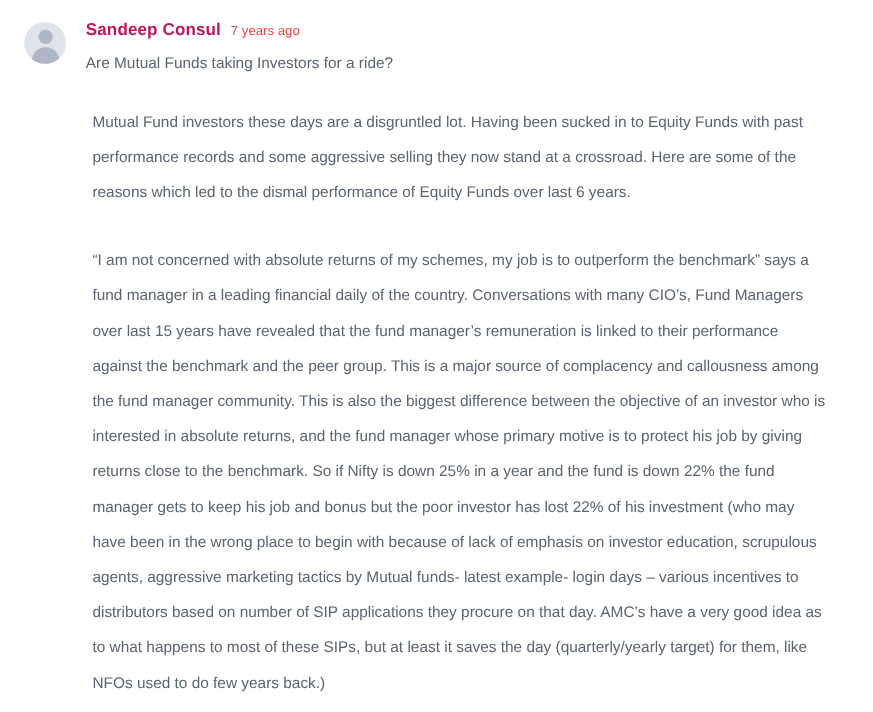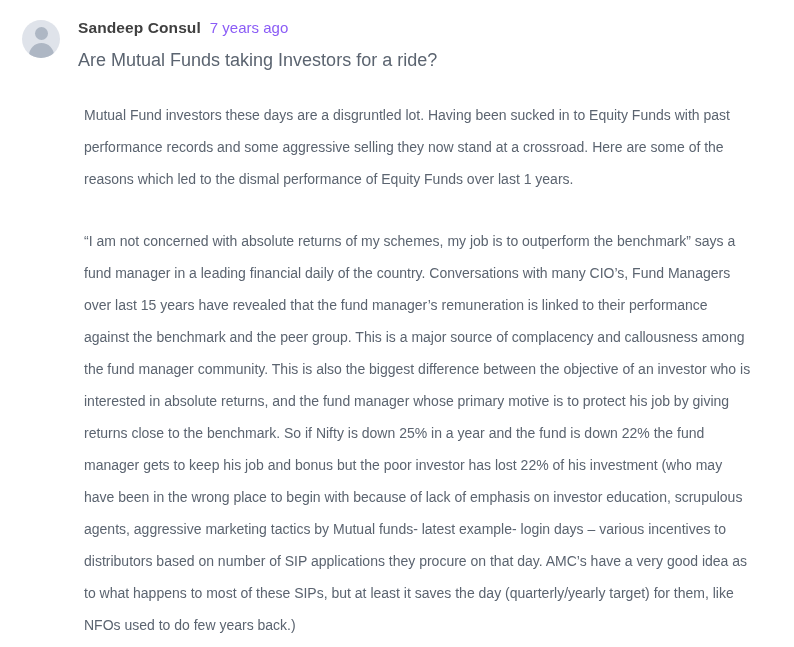--- a/index.html
+++ b/index.html
@@ -65,7 +65,7 @@
   }
   .author {
     font-size: 15.5px;
-    color: #404040;
+    color: #be185d;
     font-weight: bold;
     letter-spacing: 0.1px;
   }

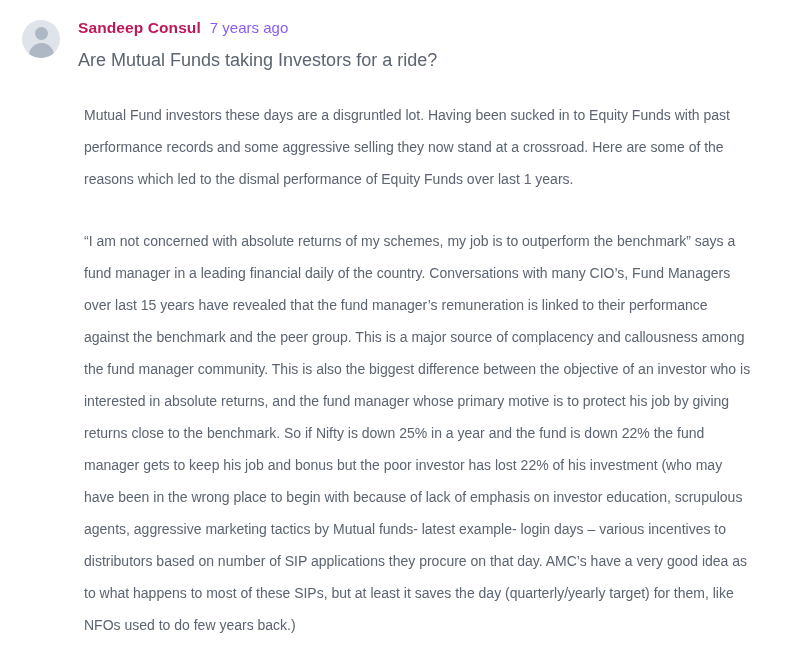--- a/index.html
+++ b/index.html
@@ -70,8 +70,8 @@
     letter-spacing: 0.1px;
   }
   .timestamp {
-    font-size: 15px;
-    color: #8b5cf6;
+    font-size: 12px;
+    color: #ef4444;
     margin-left: 9px;
   }
   .subject {

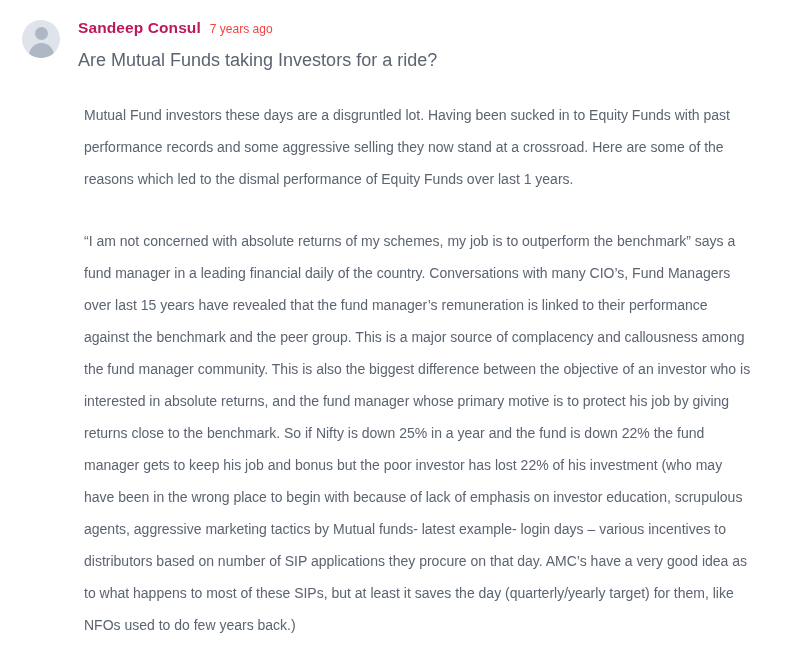--- a/index.html
+++ b/index.html
@@ -76,7 +76,7 @@
   }
   .subject {
     margin-top: 11px;
-    font-size: 18px;
+    font-size: 14px;
     color: #5b6470;
     line-height: 1.4;
   }

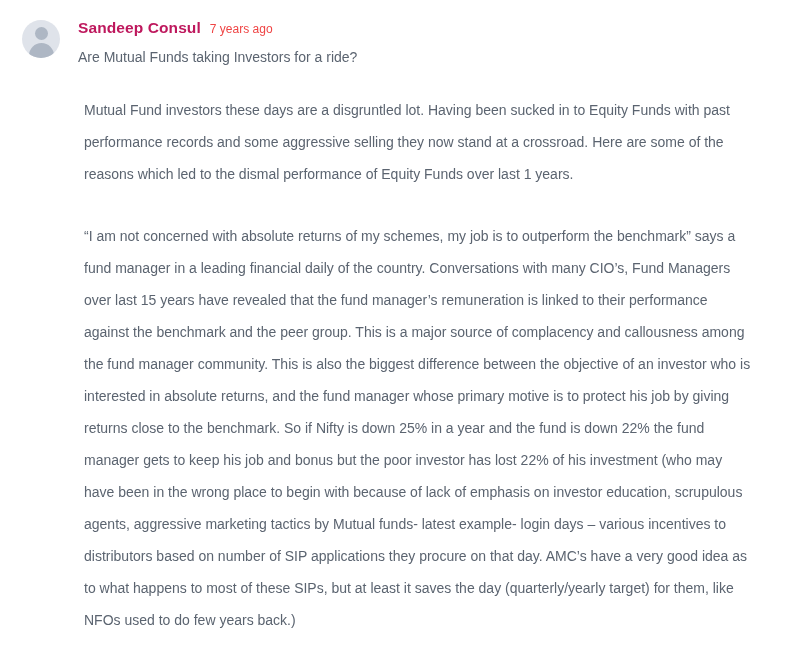--- a/index.html
+++ b/index.html
@@ -119,7 +119,7 @@
   </div>
 
   <div class="body-content">
-    <p class="para">Mutual Fund investors these days are a disgruntled lot. Having been sucked in to Equity Funds with past performance records and some aggressive selling they now stand at a crossroad. Here are some of the reasons which led to the dismal performance of Equity Funds over last 1 years.</p>
+    <p class="para">Mutual Fund investors these days are a disgruntled lot. Having been sucked in to Equity Funds with past performance records and some aggressive selling they now stand at a crossroad. Here are some of the reasons which led to the dismal performance of Equity Funds over last 6 years.</p>
     <p class="para">“I am not concerned with absolute returns of my schemes, my job is to outperform the benchmark” says a fund manager in a leading financial daily of the country. Conversations with many CIO’s, Fund Managers over last 15 years have revealed that the fund manager’s remuneration is linked to their performance against the benchmark and the peer group. This is a major source of complacency and callousness among the fund manager community. This is also the biggest difference between the objective of an investor who is interested in absolute returns, and the fund manager whose primary motive is to protect his job by giving returns close to the benchmark. So if Nifty is down 25% in a year and the fund is down 22% the fund manager gets to keep his job and bonus but the poor investor has lost 22% of his investment (who may have been in the wrong place to begin with because of lack of emphasis on investor education, scrupulous agents, aggressive marketing tactics by Mutual funds- latest example- login days – various incentives to distributors based on number of SIP applications they procure on that day. AMC’s have a very good idea as to what happens to most of these SIPs, but at least it saves the day (quarterly/yearly target) for them, like NFOs used to do few years back.)</p>
   </div>
 

